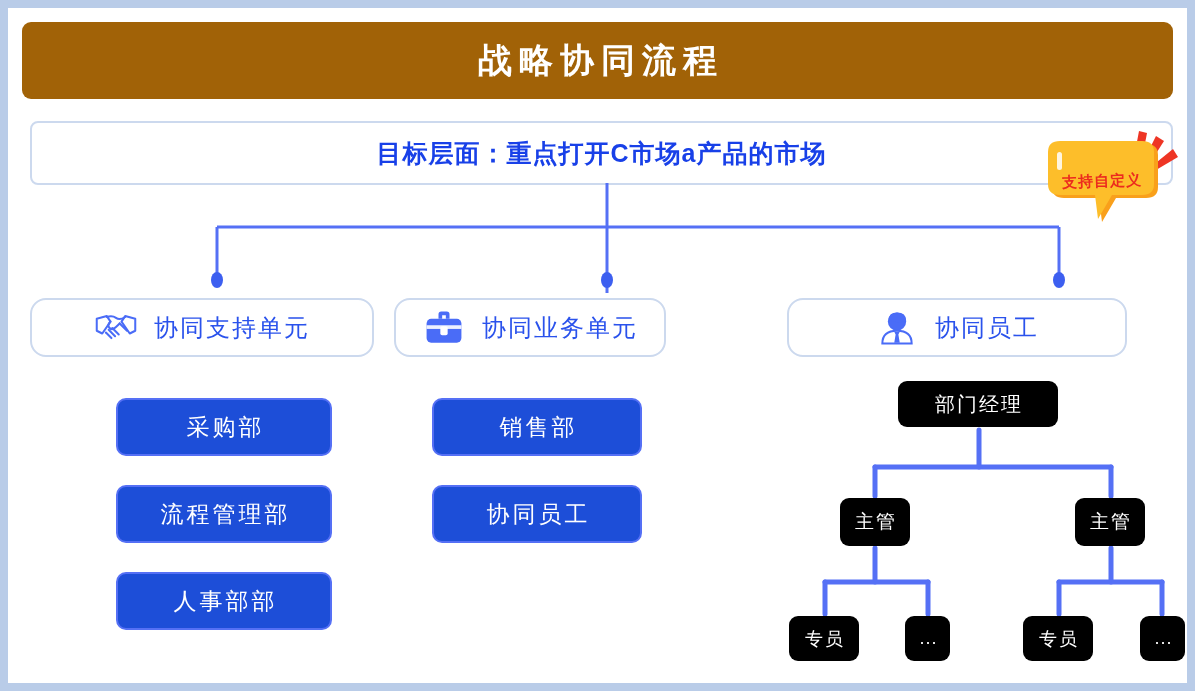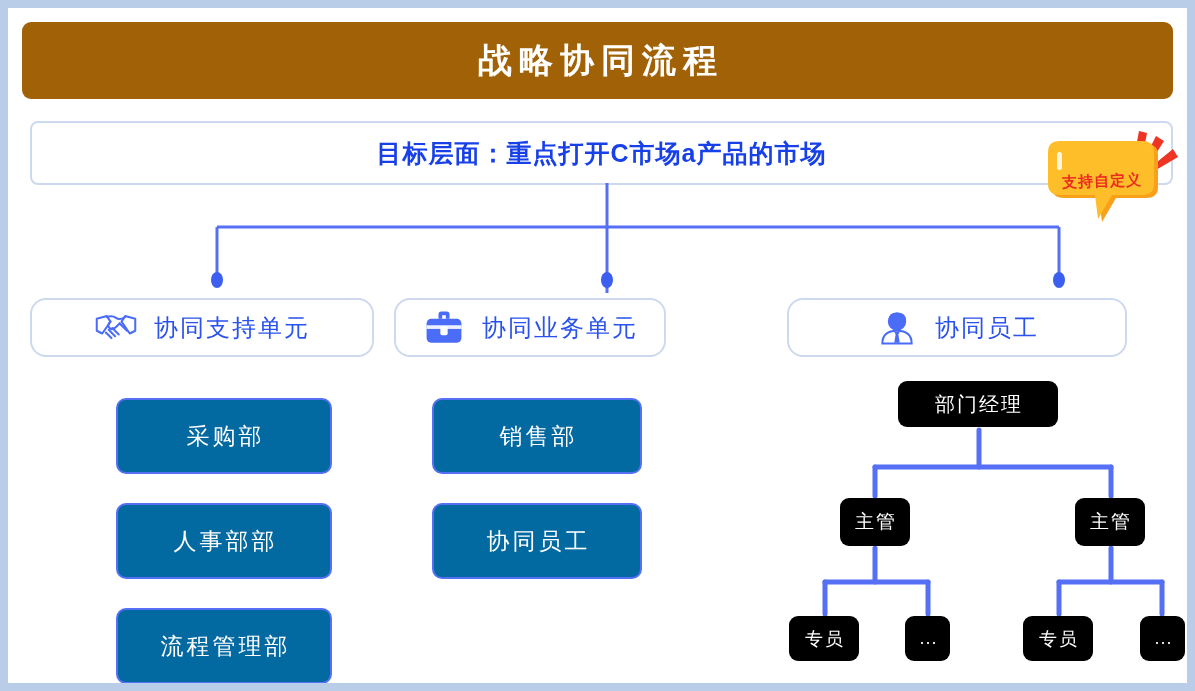--- a/index.html
+++ b/index.html
@@ -131,9 +131,9 @@
   .dept-col.mid  { left: 424px; }
   .dept-pill {
     width: 100%;
-    height: 76px;
+    height: 58px;
     margin-bottom: 29px;
-    background: #0369a1;
+    background: #1d4ed8;
     border: 2px solid #5570f5;
     border-radius: 10px;
     display: flex;

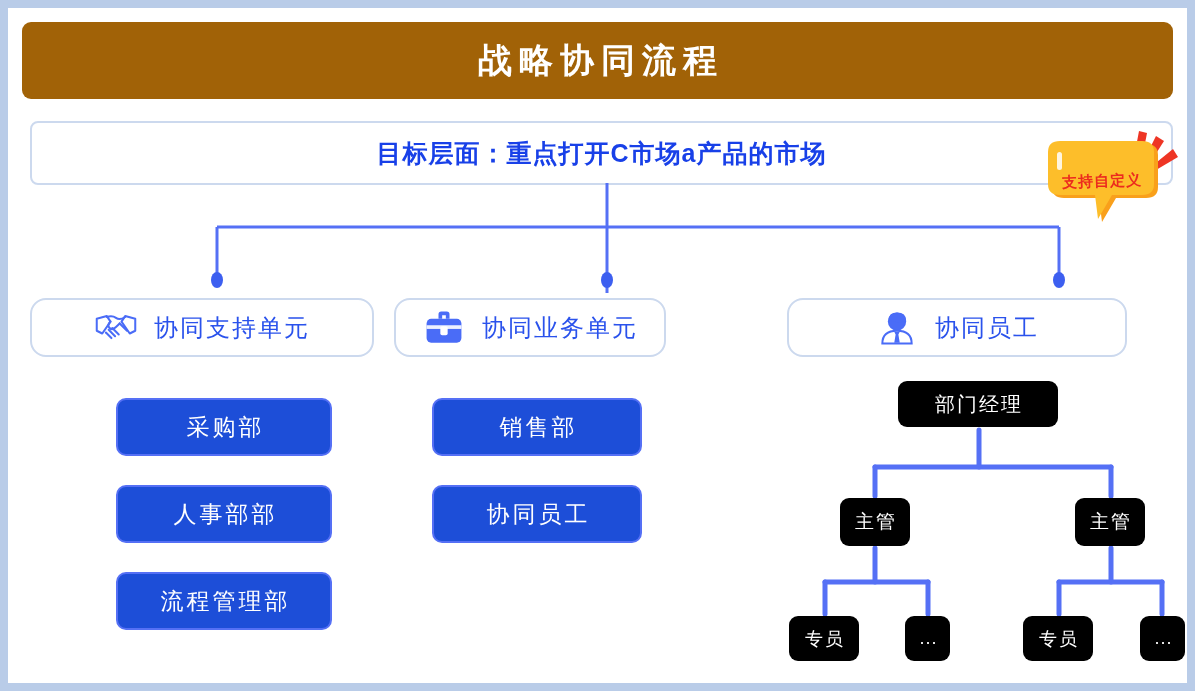--- a/index.html
+++ b/index.html
@@ -257,8 +257,8 @@
 
   <div class="dept-col left">
     <div class="dept-pill">采购部</div>
+    <div class="dept-pill">流程管理部</div>
     <div class="dept-pill">人事部部</div>
-    <div class="dept-pill">流程管理部</div>
   </div>
 
   <div class="dept-col mid">

